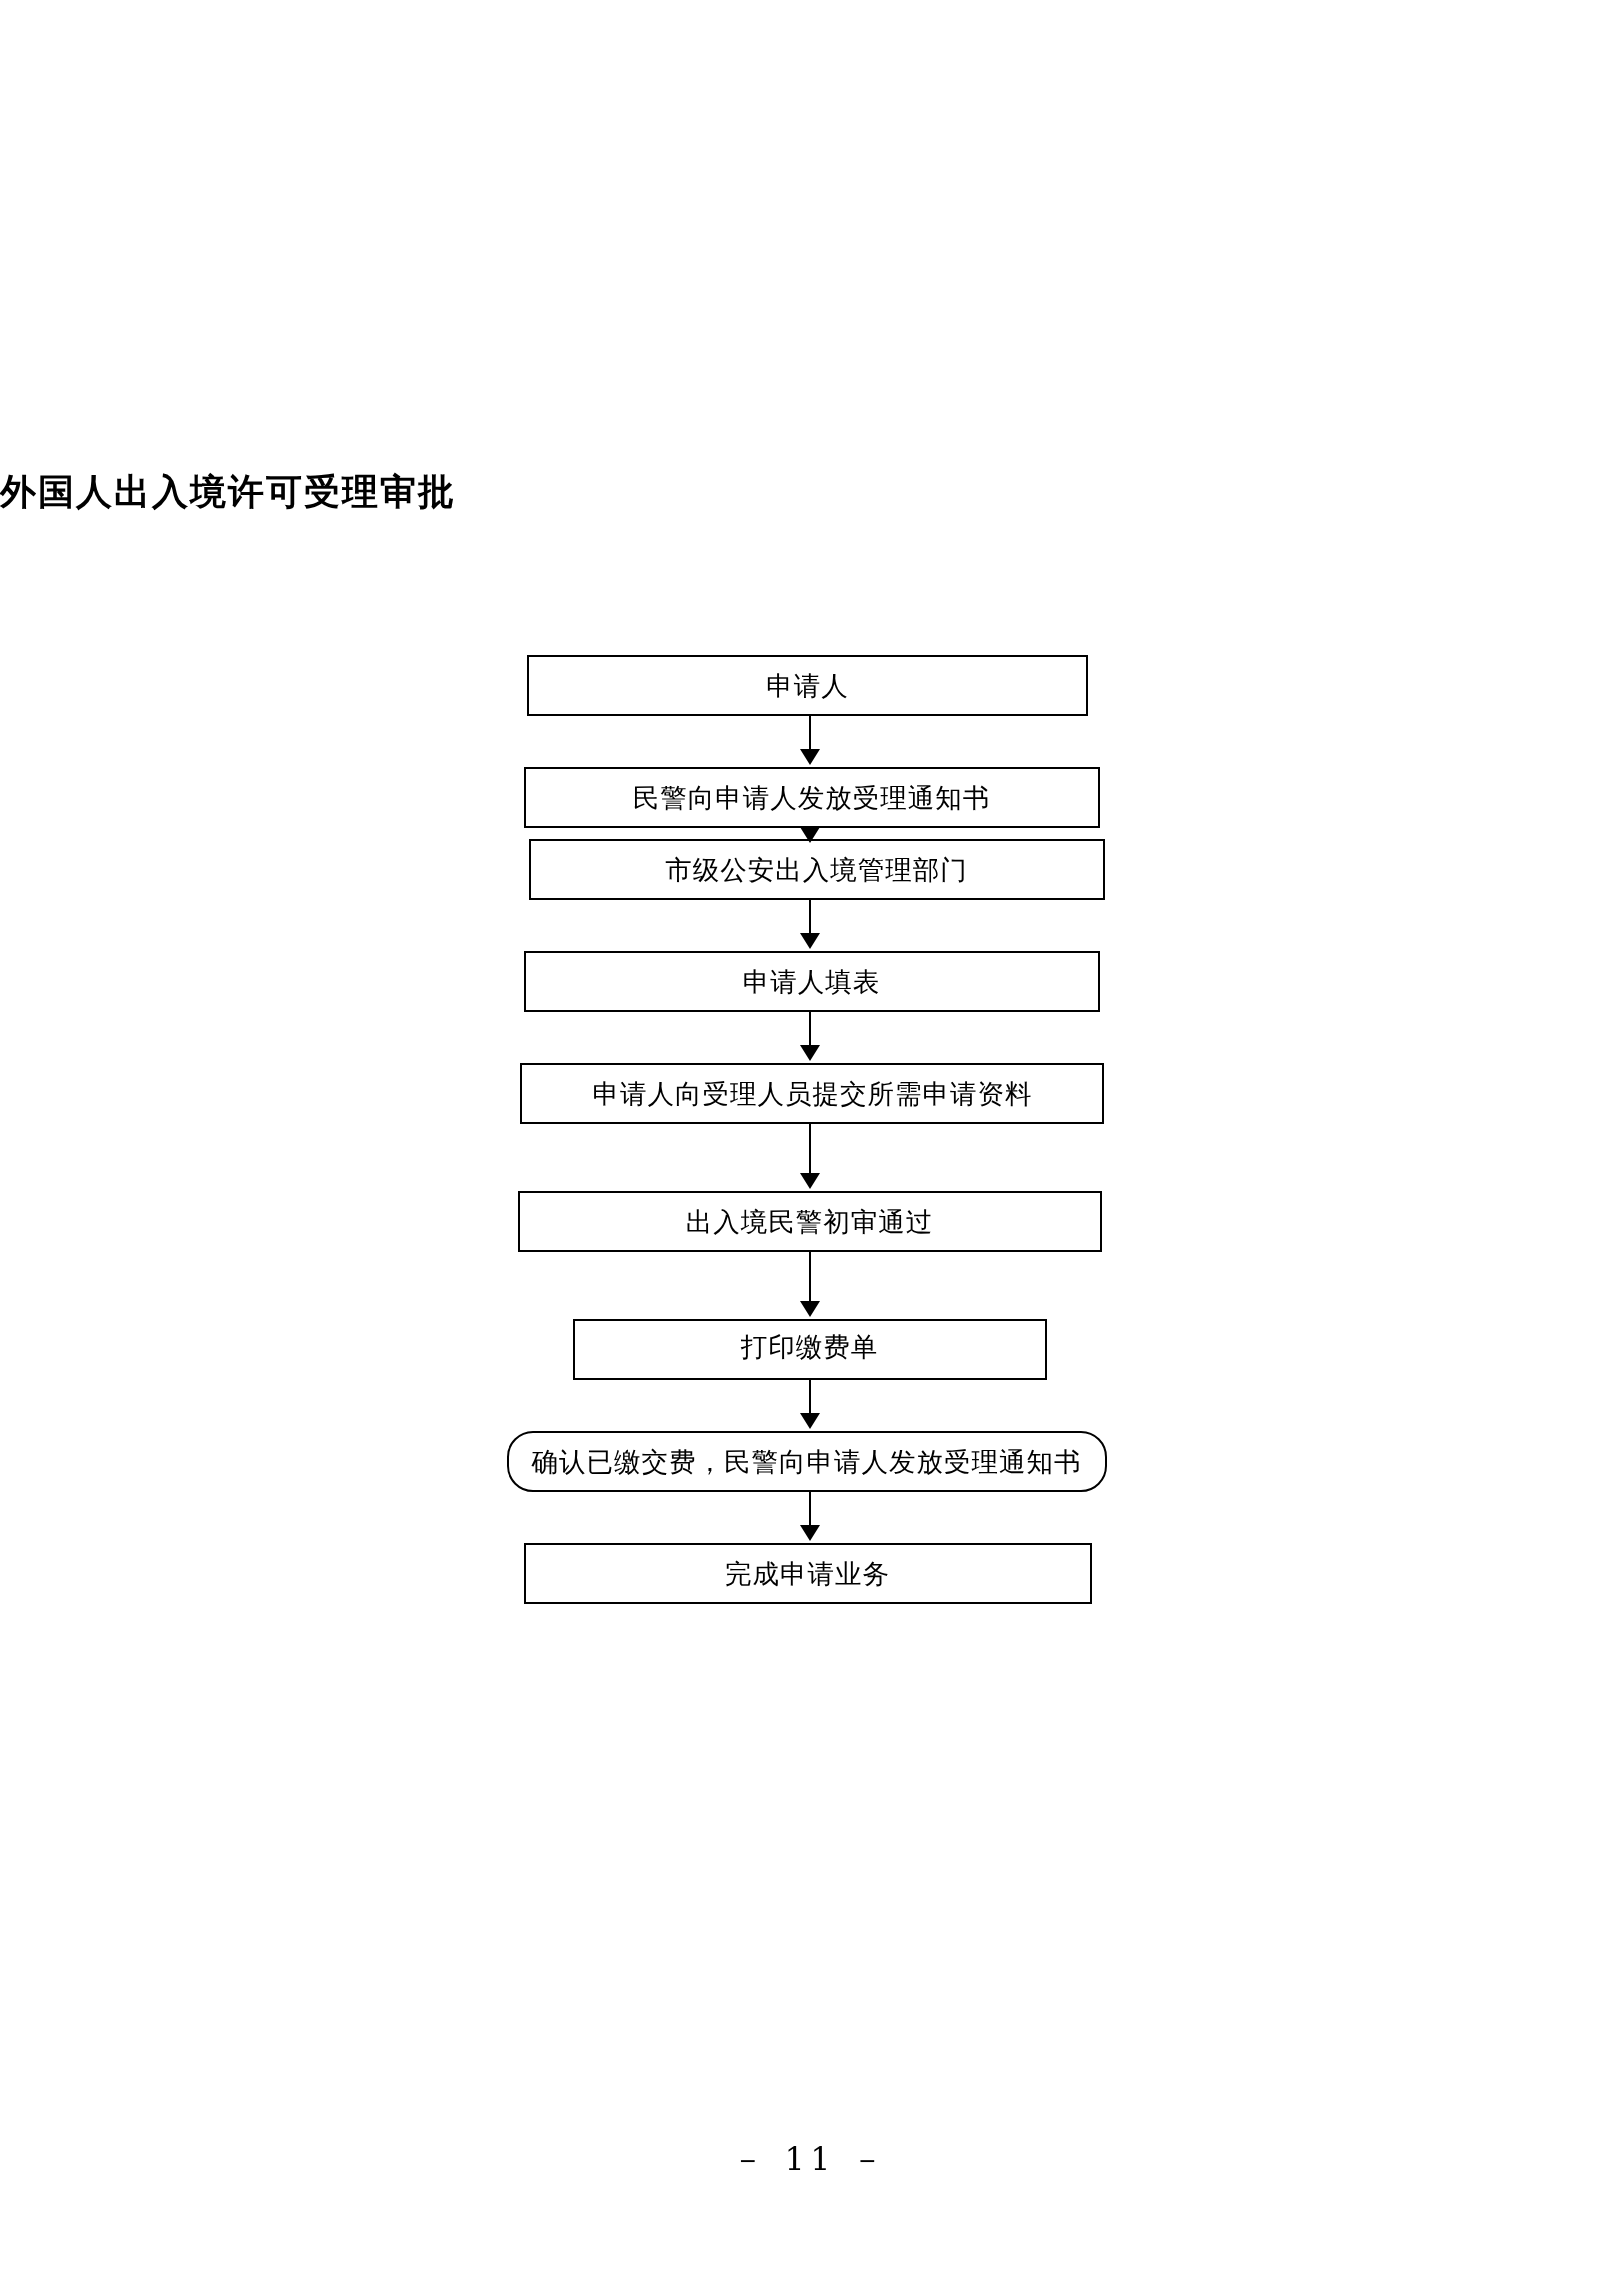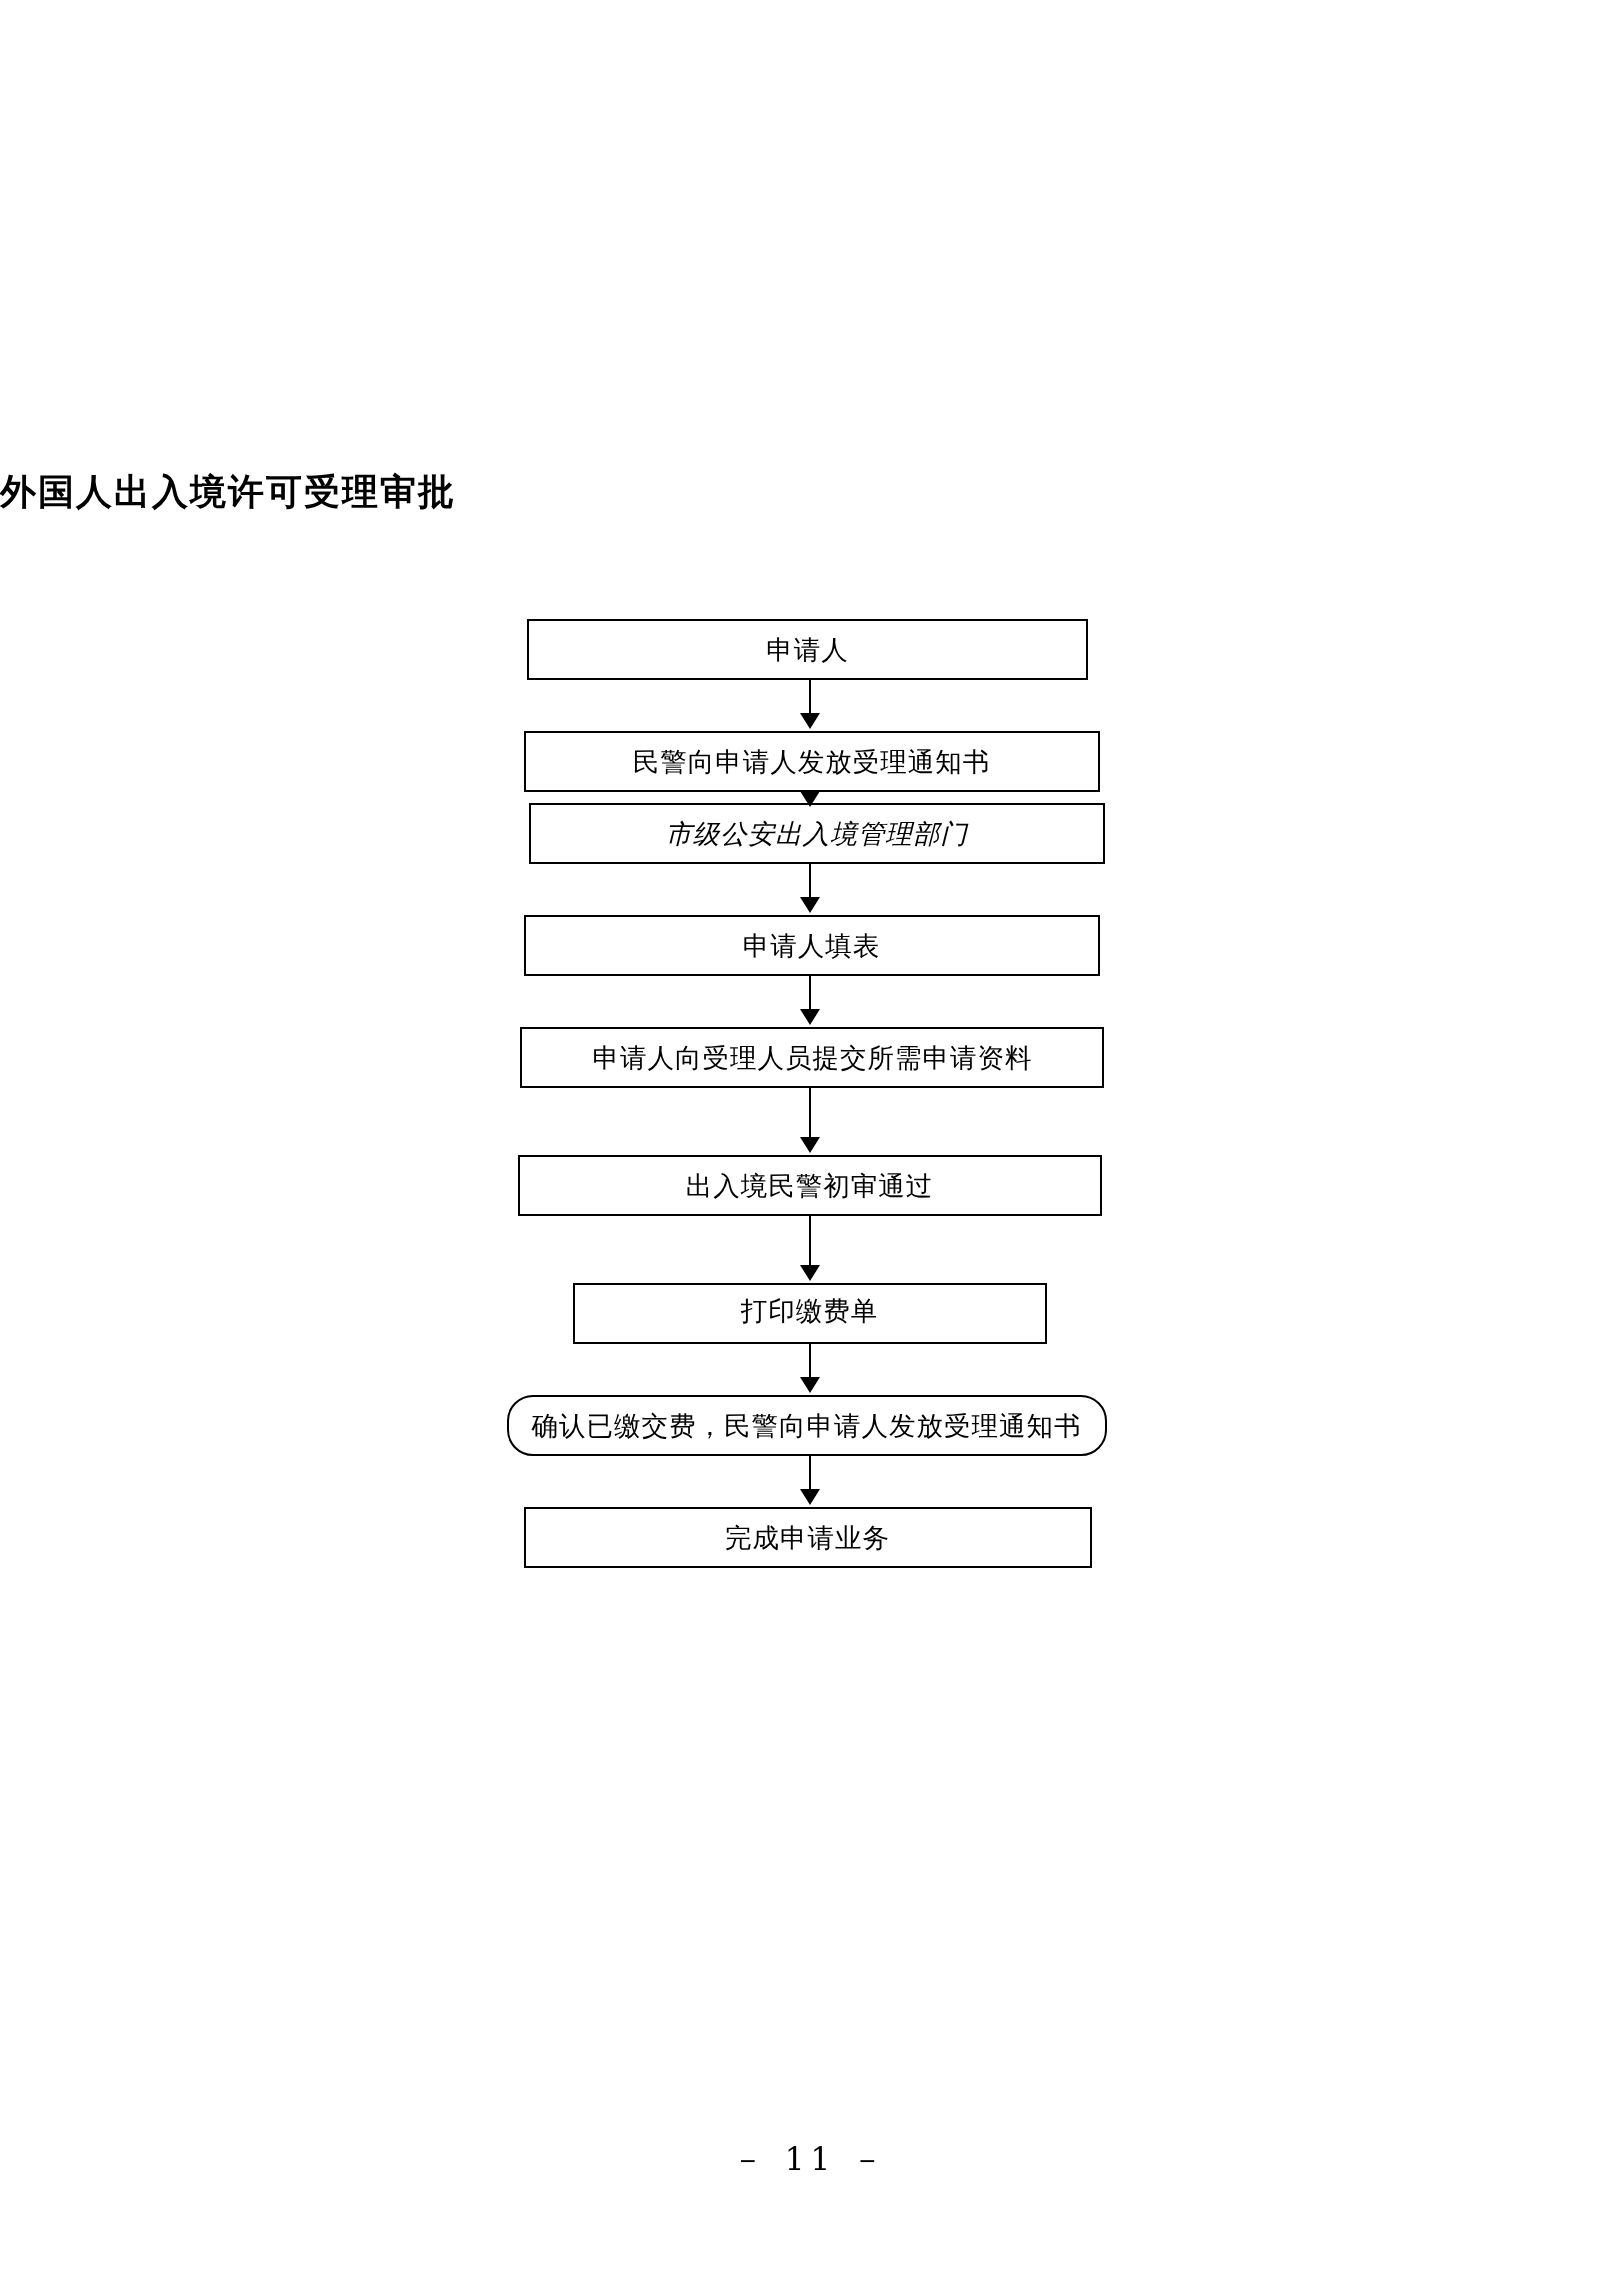--- a/index.html
+++ b/index.html
@@ -38,7 +38,7 @@
   
   .flow {
     position: absolute;
-    top: 619px;
+    top: 655px;
     left: 0;
     width: 1621px;
     display: flex;

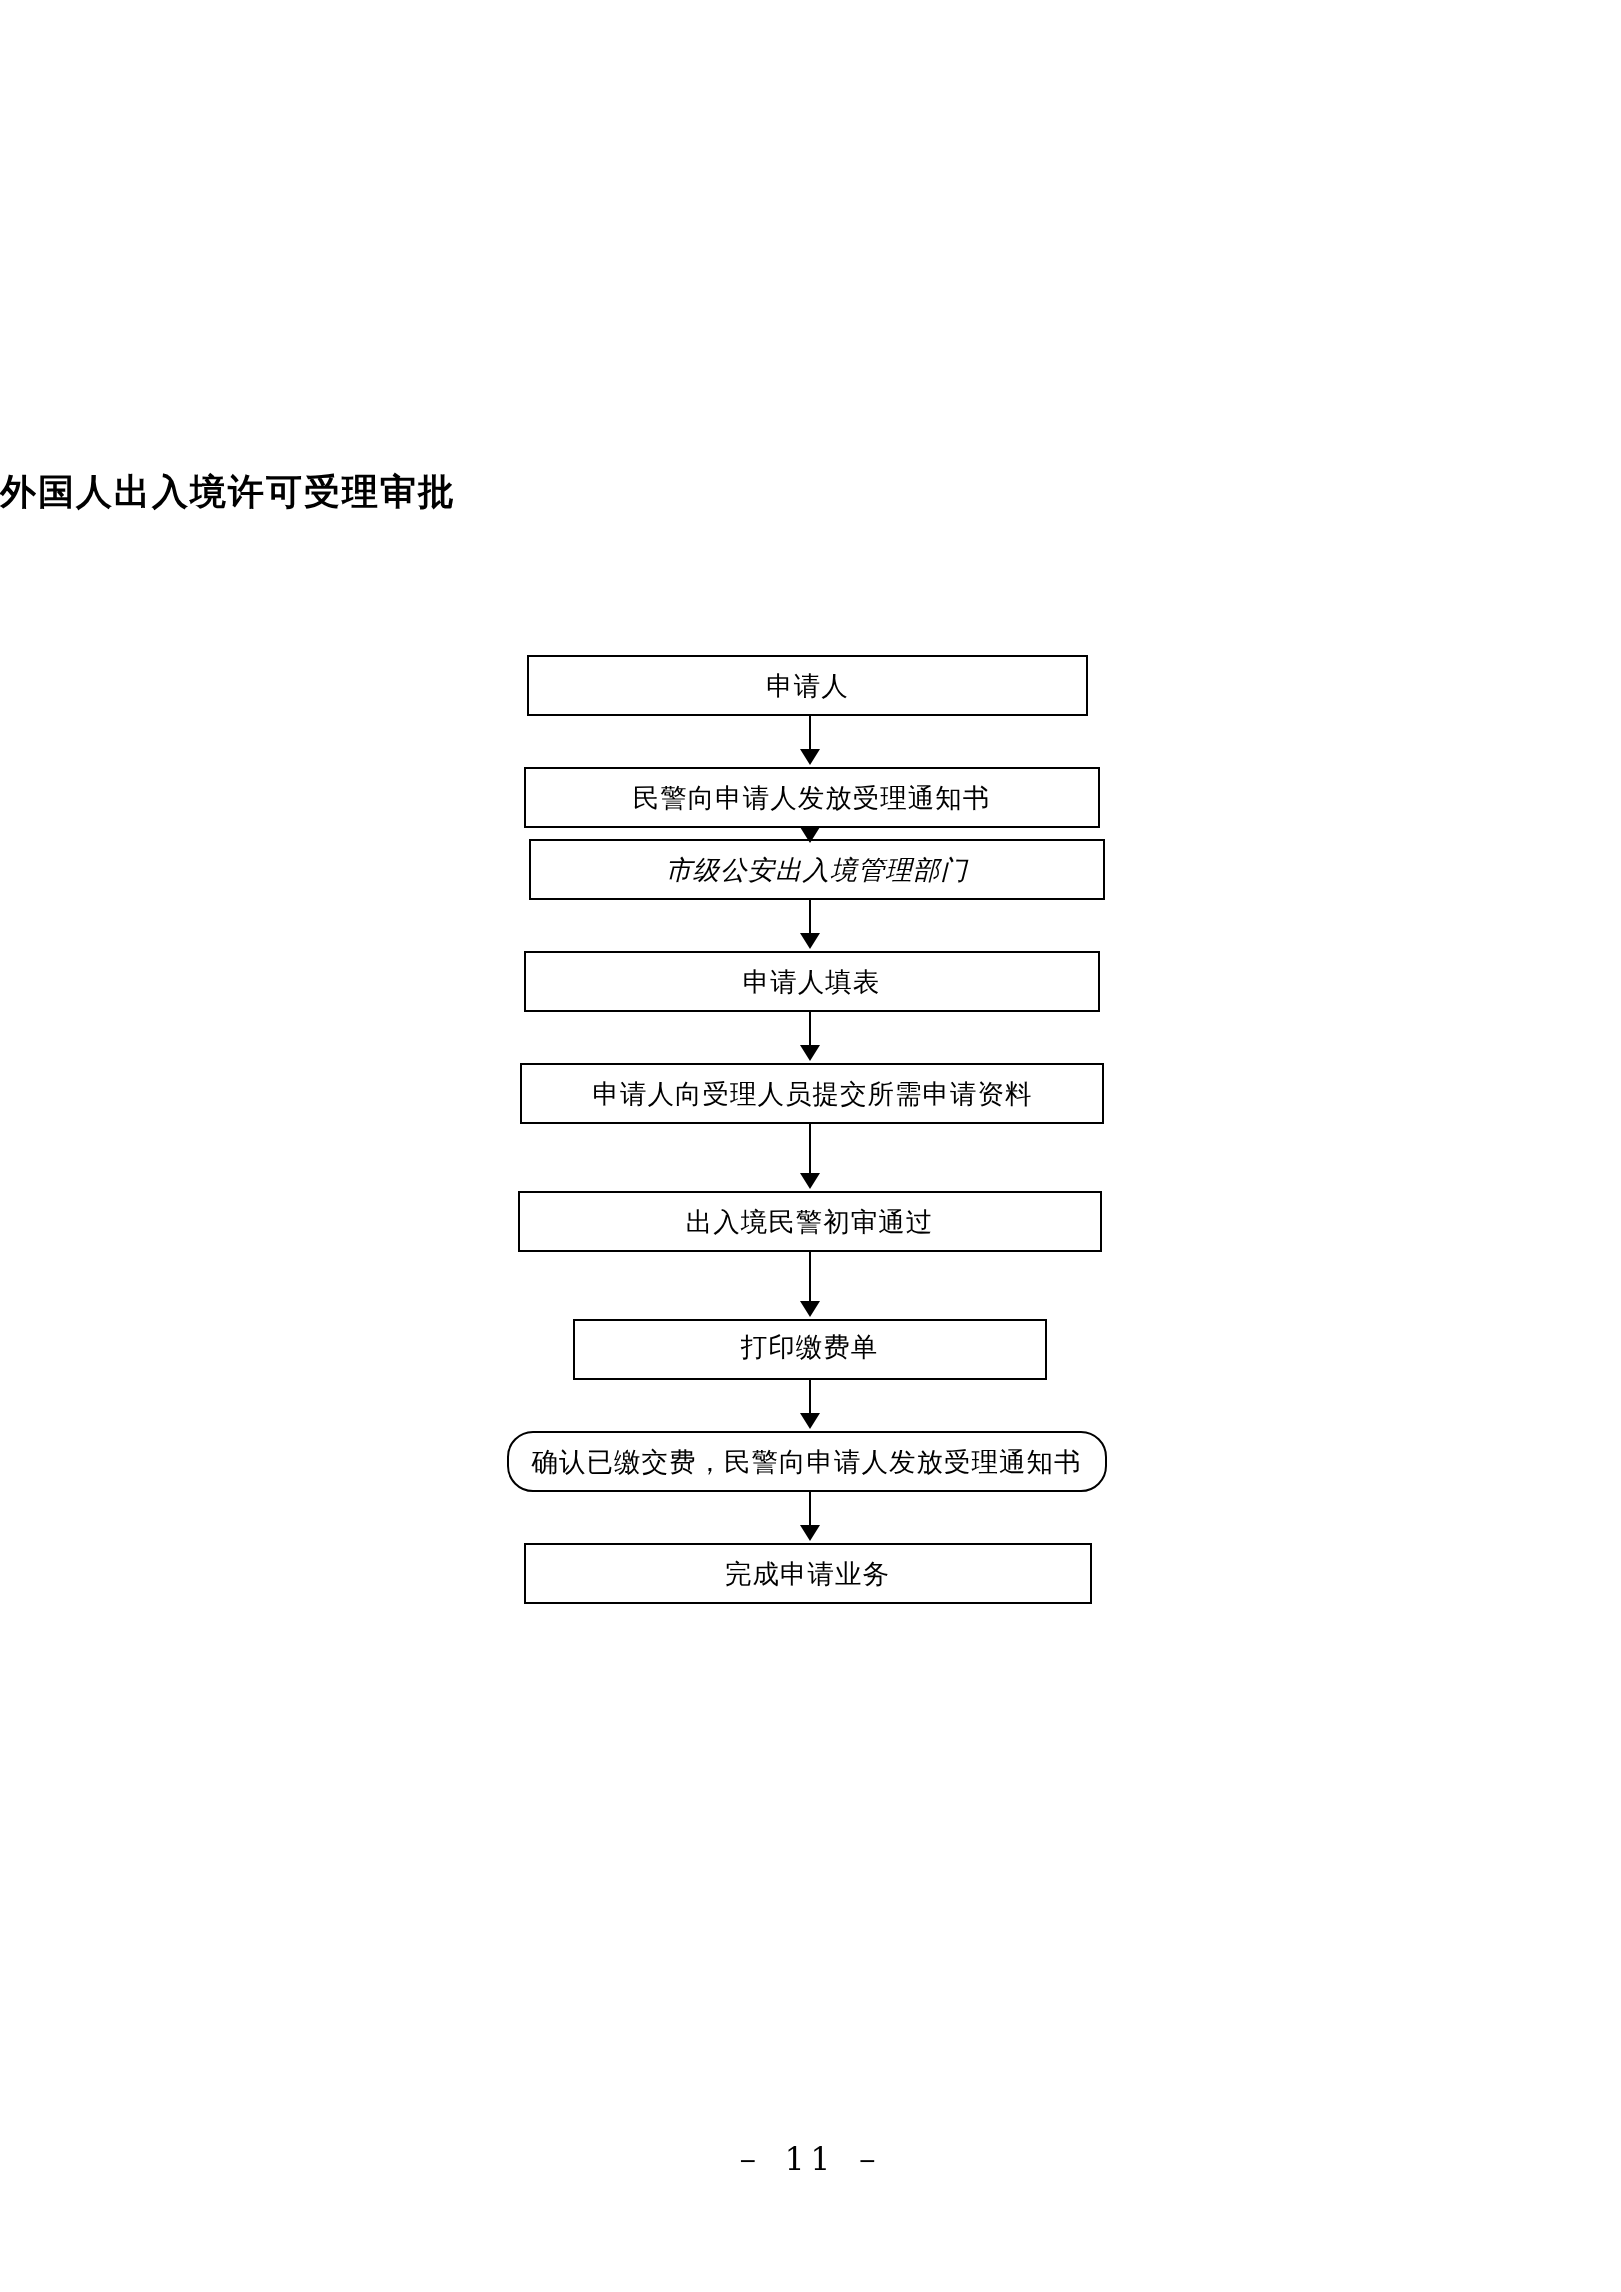--- a/index.html
+++ b/index.html
@@ -65,7 +65,7 @@
   
   .node.w1 { width: 561px; margin-left: -5.9px; }
   .node.w2 { width: 576px; margin-left: 2px; }
-  .node.w3 { width: 576px; margin-left: 12px; font-style: italic; }
+  .node.w3 { width: 576px; margin-left: 12px; }
   .node.w4 { width: 576px; margin-left: 2px; }
   .node.w5 { width: 584px; margin-left: 3.9px; }
   .node.w6 { width: 584px; margin-left: -2px; }

